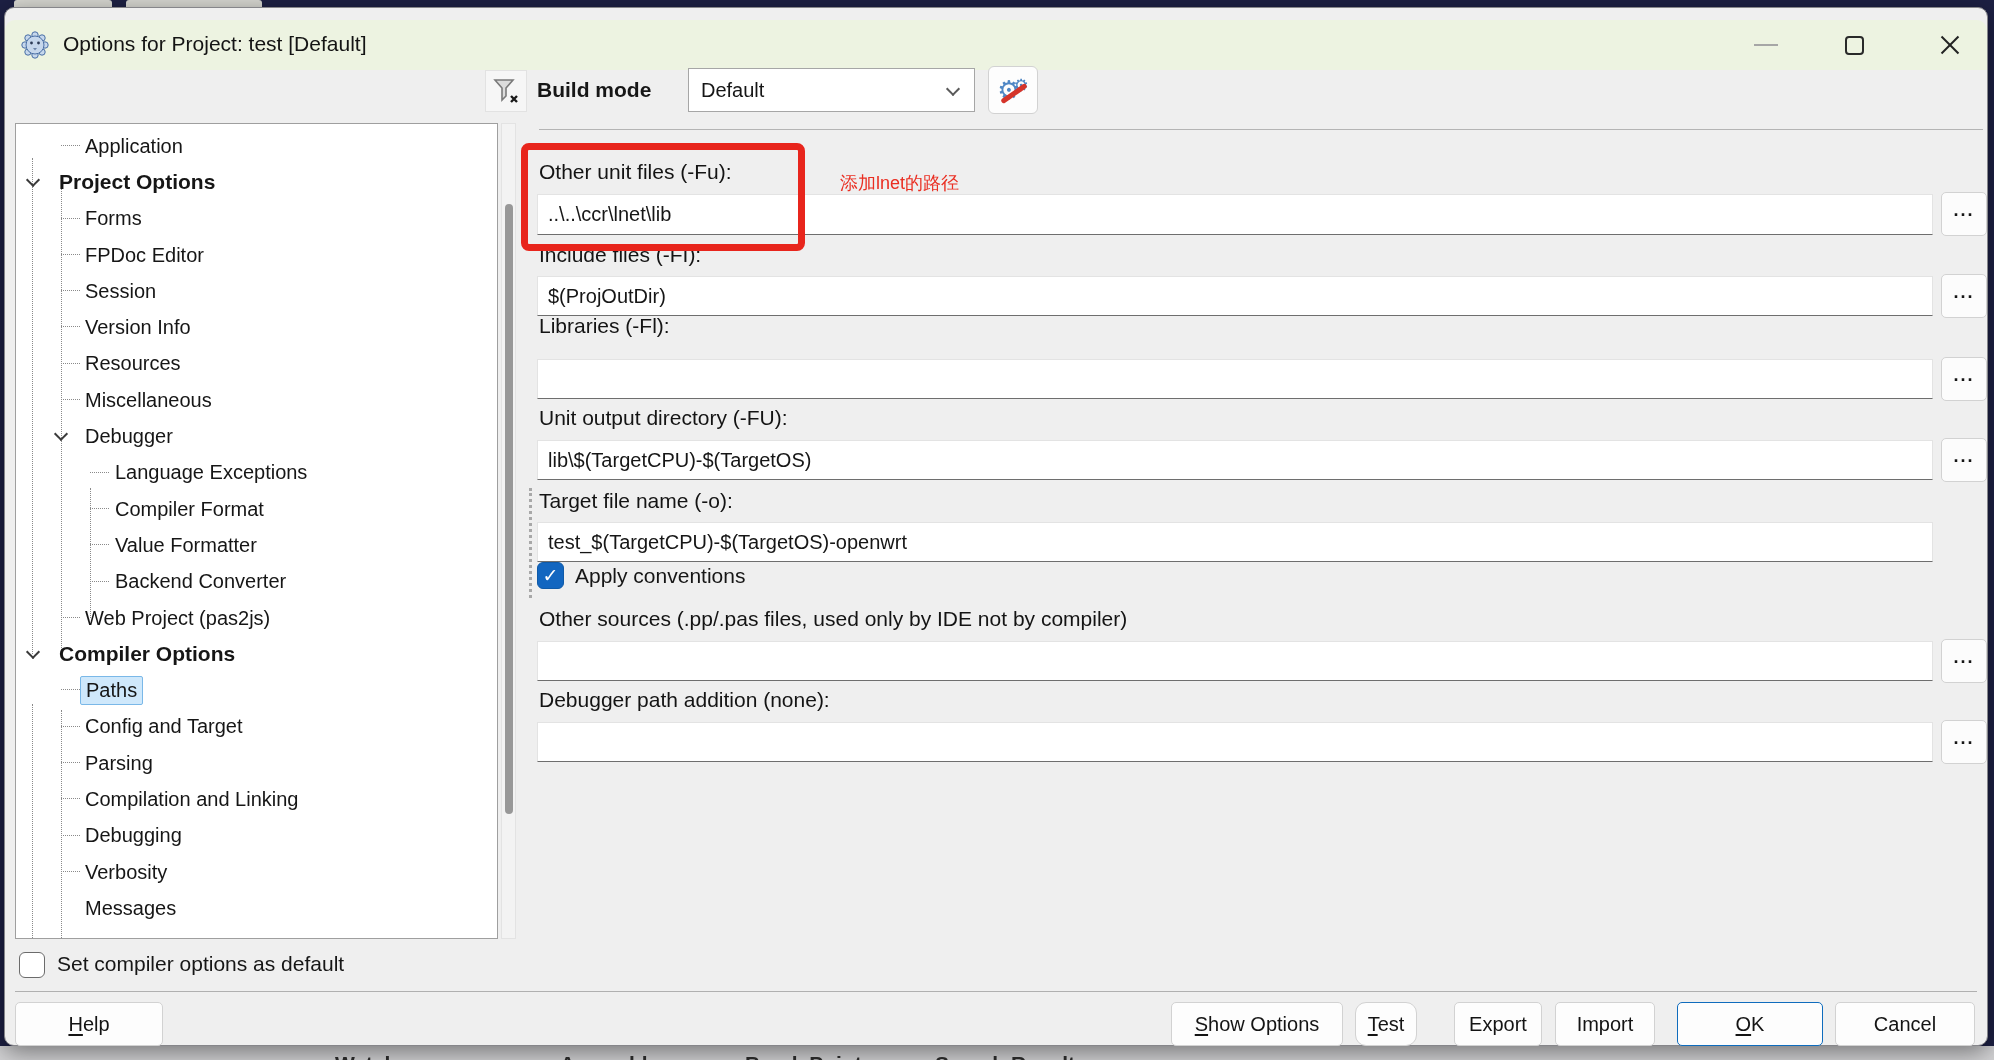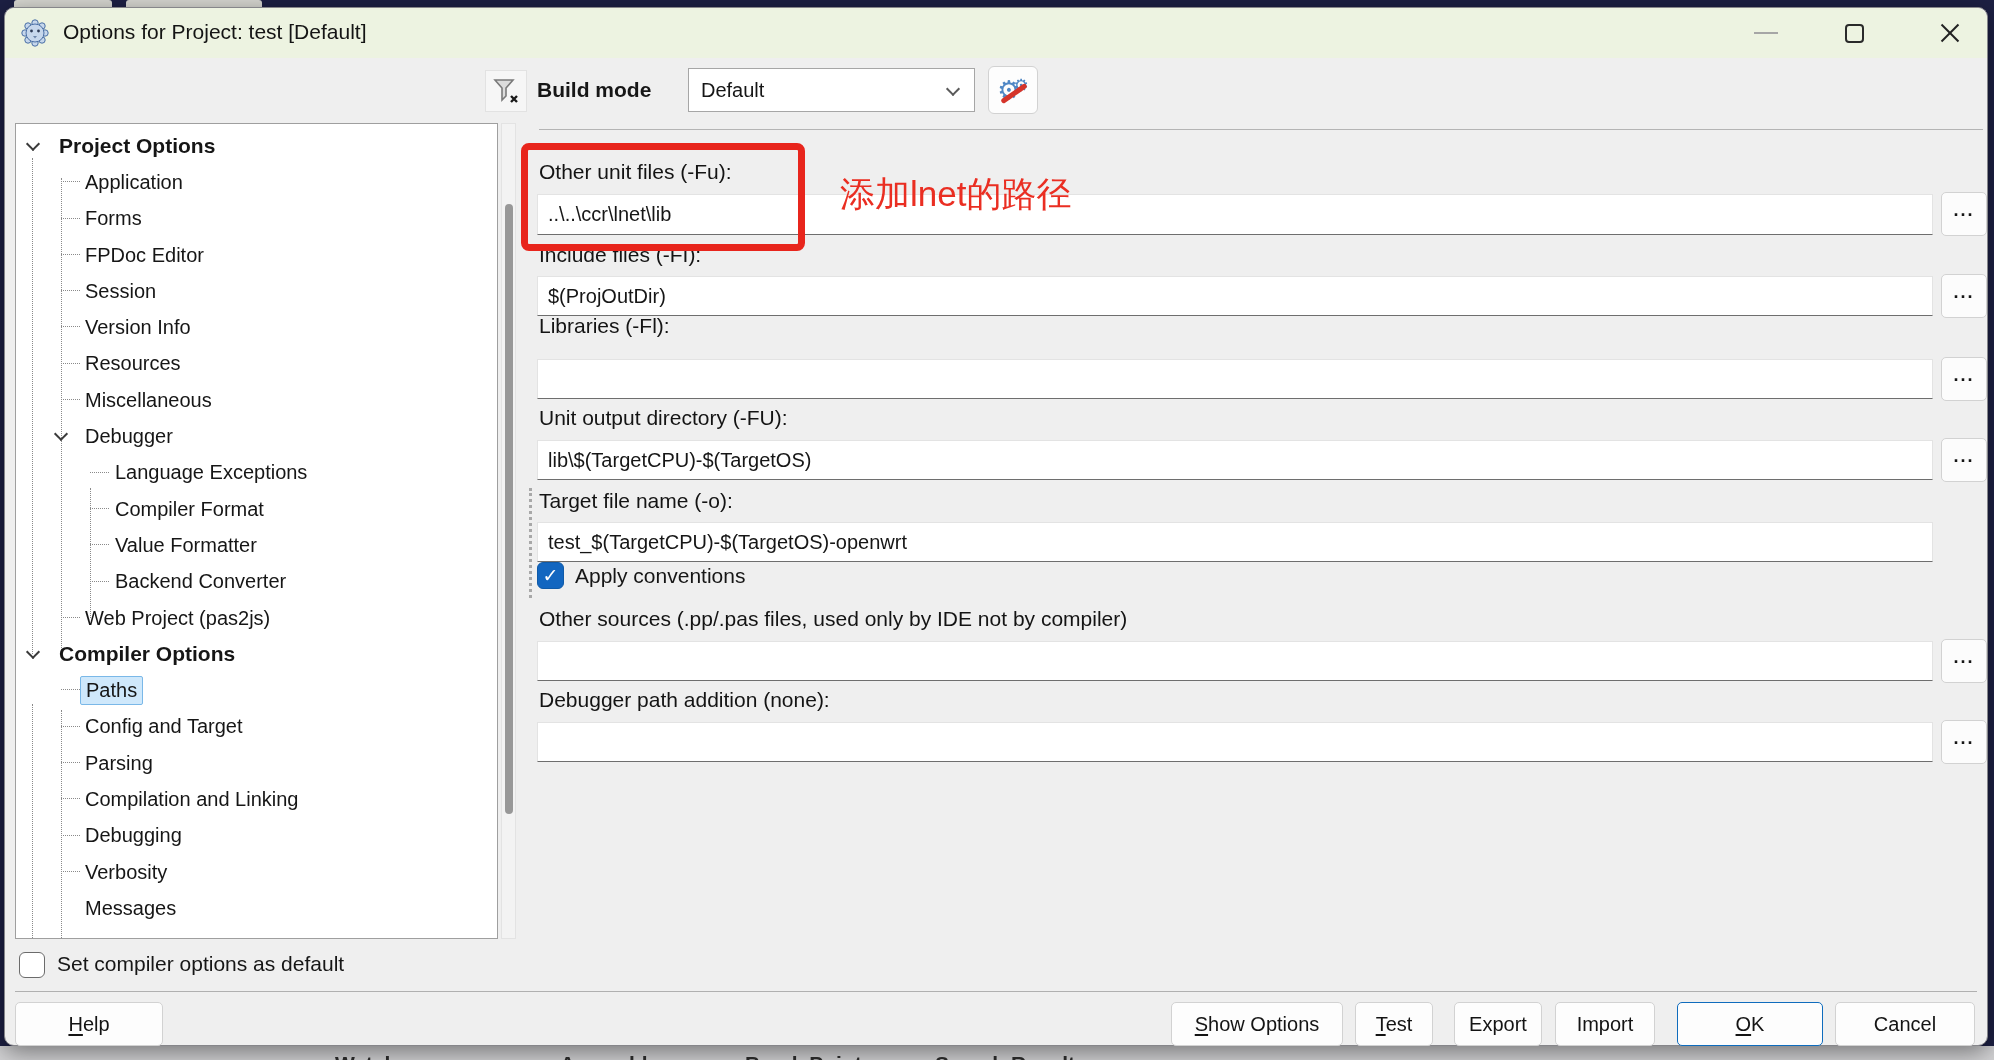--- a/index.html
+++ b/index.html
@@ -18,7 +18,7 @@
          border-radius:10px; border:1px solid #86868a; box-shadow:0 6px 24px rgba(0,0,0,.45); }
 
   
-  .titlebar { position:absolute; left:0; top:0; right:0; height:50px; background:#edf3e1; border-radius:10px 10px 0 0; }
+  .titlebar { position:absolute; left:0; top:12px; right:0; height:50px; background:#edf3e1; border-radius:10px 10px 0 0; }
   .app-icon { position:absolute; left:16px; top:11px; width:28px; height:28px; }
   .title-text { position:absolute; left:58px; top:12px; font-size:21px; color:#141414; }
   .cap-btn { position:absolute; top:0; width:62px; height:50px; display:flex; align-items:center; justify-content:center; }

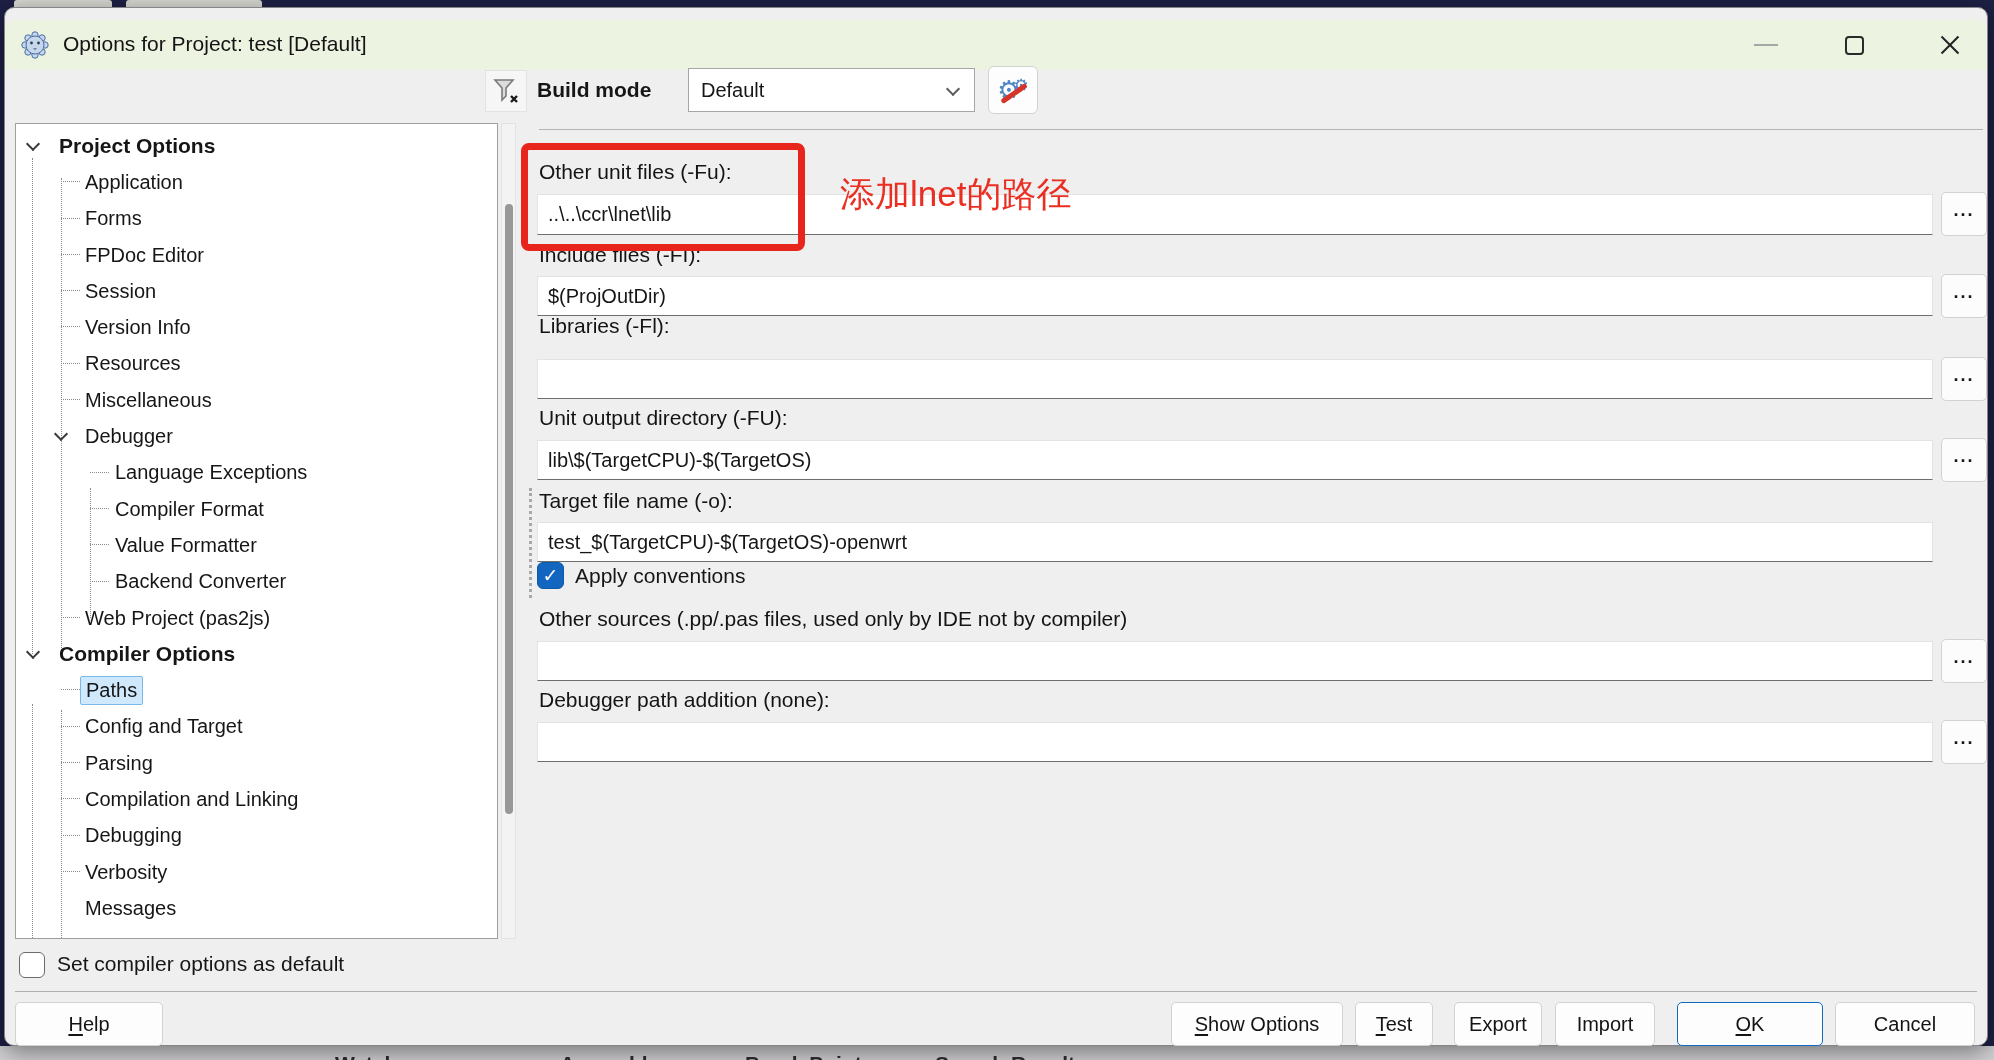--- a/index.html
+++ b/index.html
@@ -175,13 +175,13 @@
       <div class="guide" style="left:74px; top:364px; height:130px;"></div>
       <div class="guide" style="left:16px; top:580px; height:236px;"></div>
       <div class="guide" style="left:45px; top:586px; height:230px;"></div>
-    <div class="tree-row lvl0 bold">
+    <div class="tree-row lvl1">
+          <span class="dash"></span>
+          <span class="tree-label">Application</span>
+        </div>
+        <div class="tree-row lvl0 bold">
           <span class="chev"></span>
           <span class="tree-label">Project Options</span>
-        </div>
-        <div class="tree-row lvl1">
-          <span class="dash"></span>
-          <span class="tree-label">Application</span>
         </div>
         <div class="tree-row lvl1">
           <span class="dash"></span>

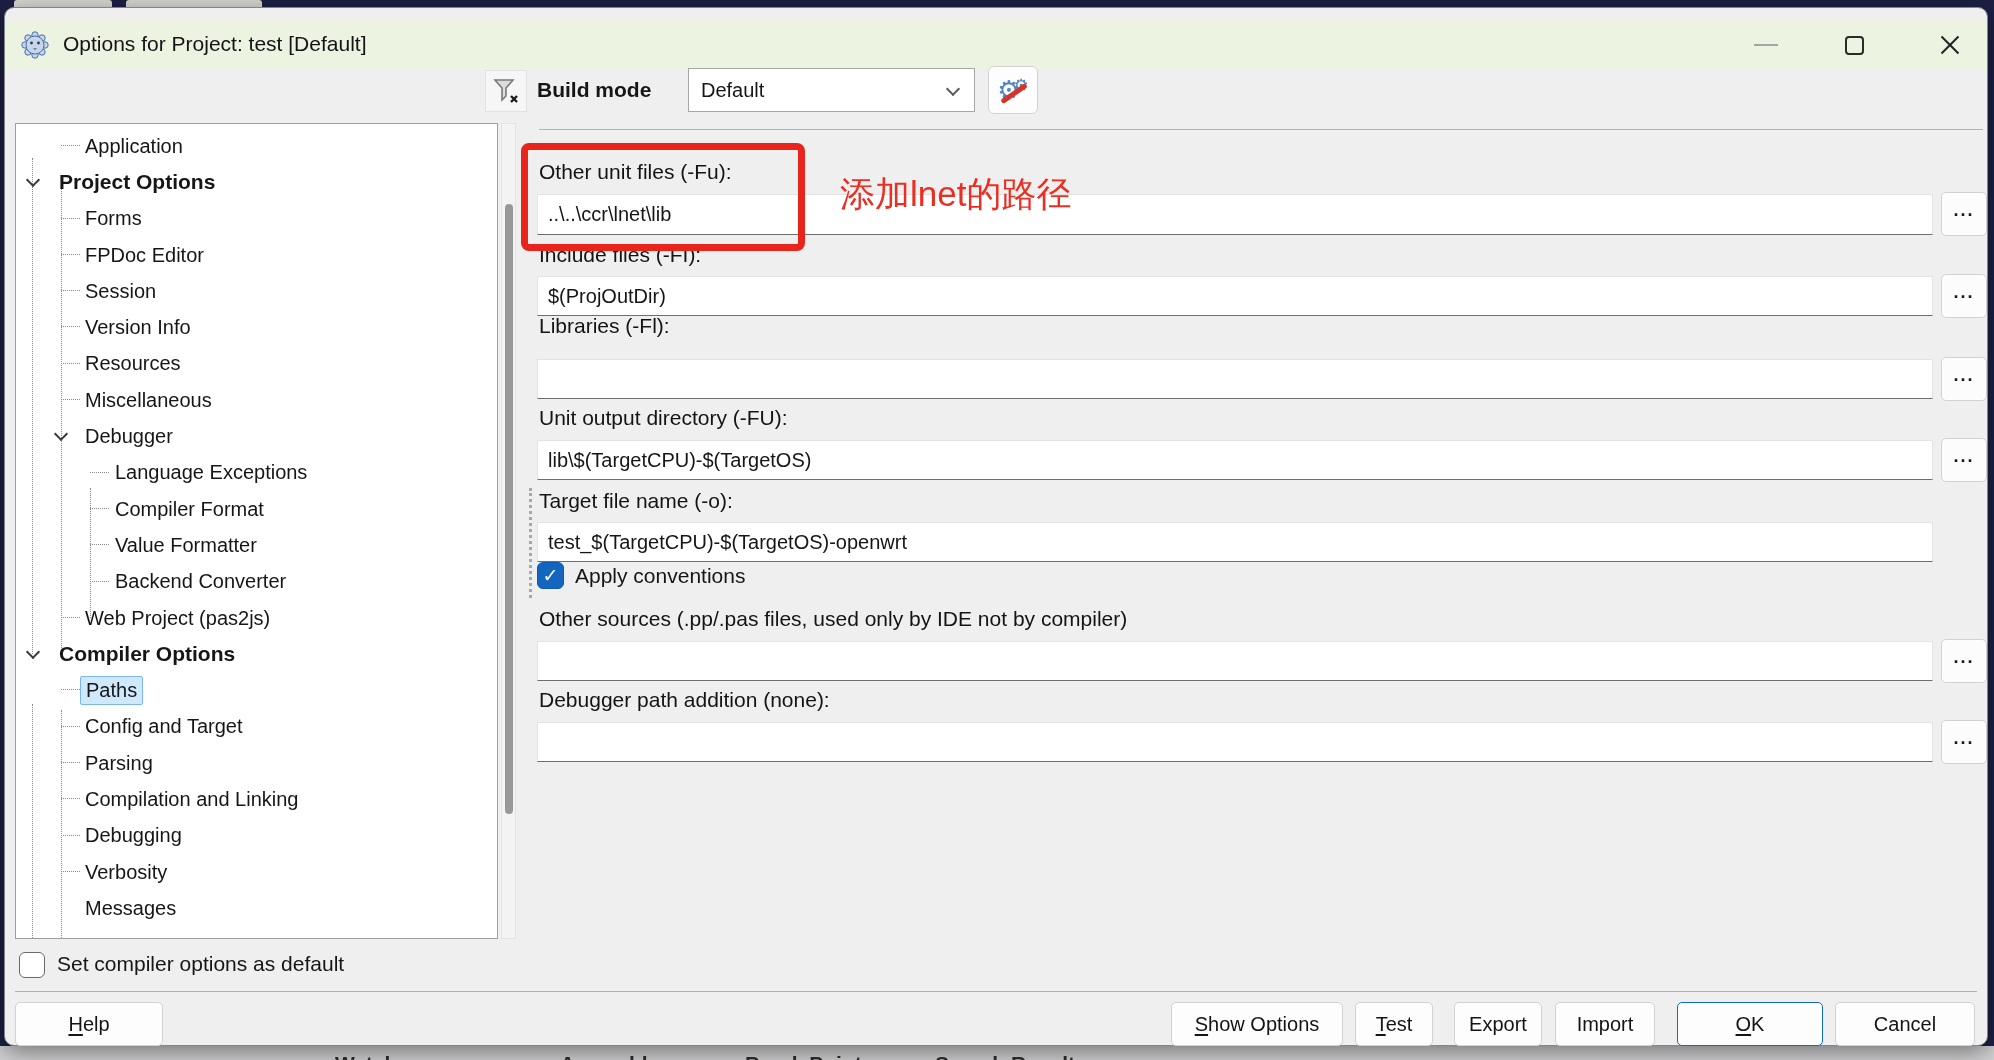--- a/index.html
+++ b/index.html
@@ -84,7 +84,7 @@
   .b1{top:76px}.b2{top:158px}.b3{top:241px}.b4{top:322px}.b6{top:523px}.b7{top:604px}
 
   .red-rect { position:absolute; left:-8px; top:27px; width:284px; height:108px; border:7px solid #e8251c; border-radius:8px; z-index:5; }
-  .annotation { position:absolute; left:311px; top:55px; font-size:35px; color:#ea2e22; z-index:5; white-space:nowrap; }
+  .annotation { position:absolute; left:311px; top:55px; font-size:18px; color:#ea2e22; z-index:5; white-space:nowrap; }
 
   .chk-row { position:absolute; left:8px; top:446px; display:flex; align-items:center; }
   .chk-blue { width:27px; height:27px; background:#1266c0; border:1px solid #0f5aa8; border-radius:6px; color:#fff;

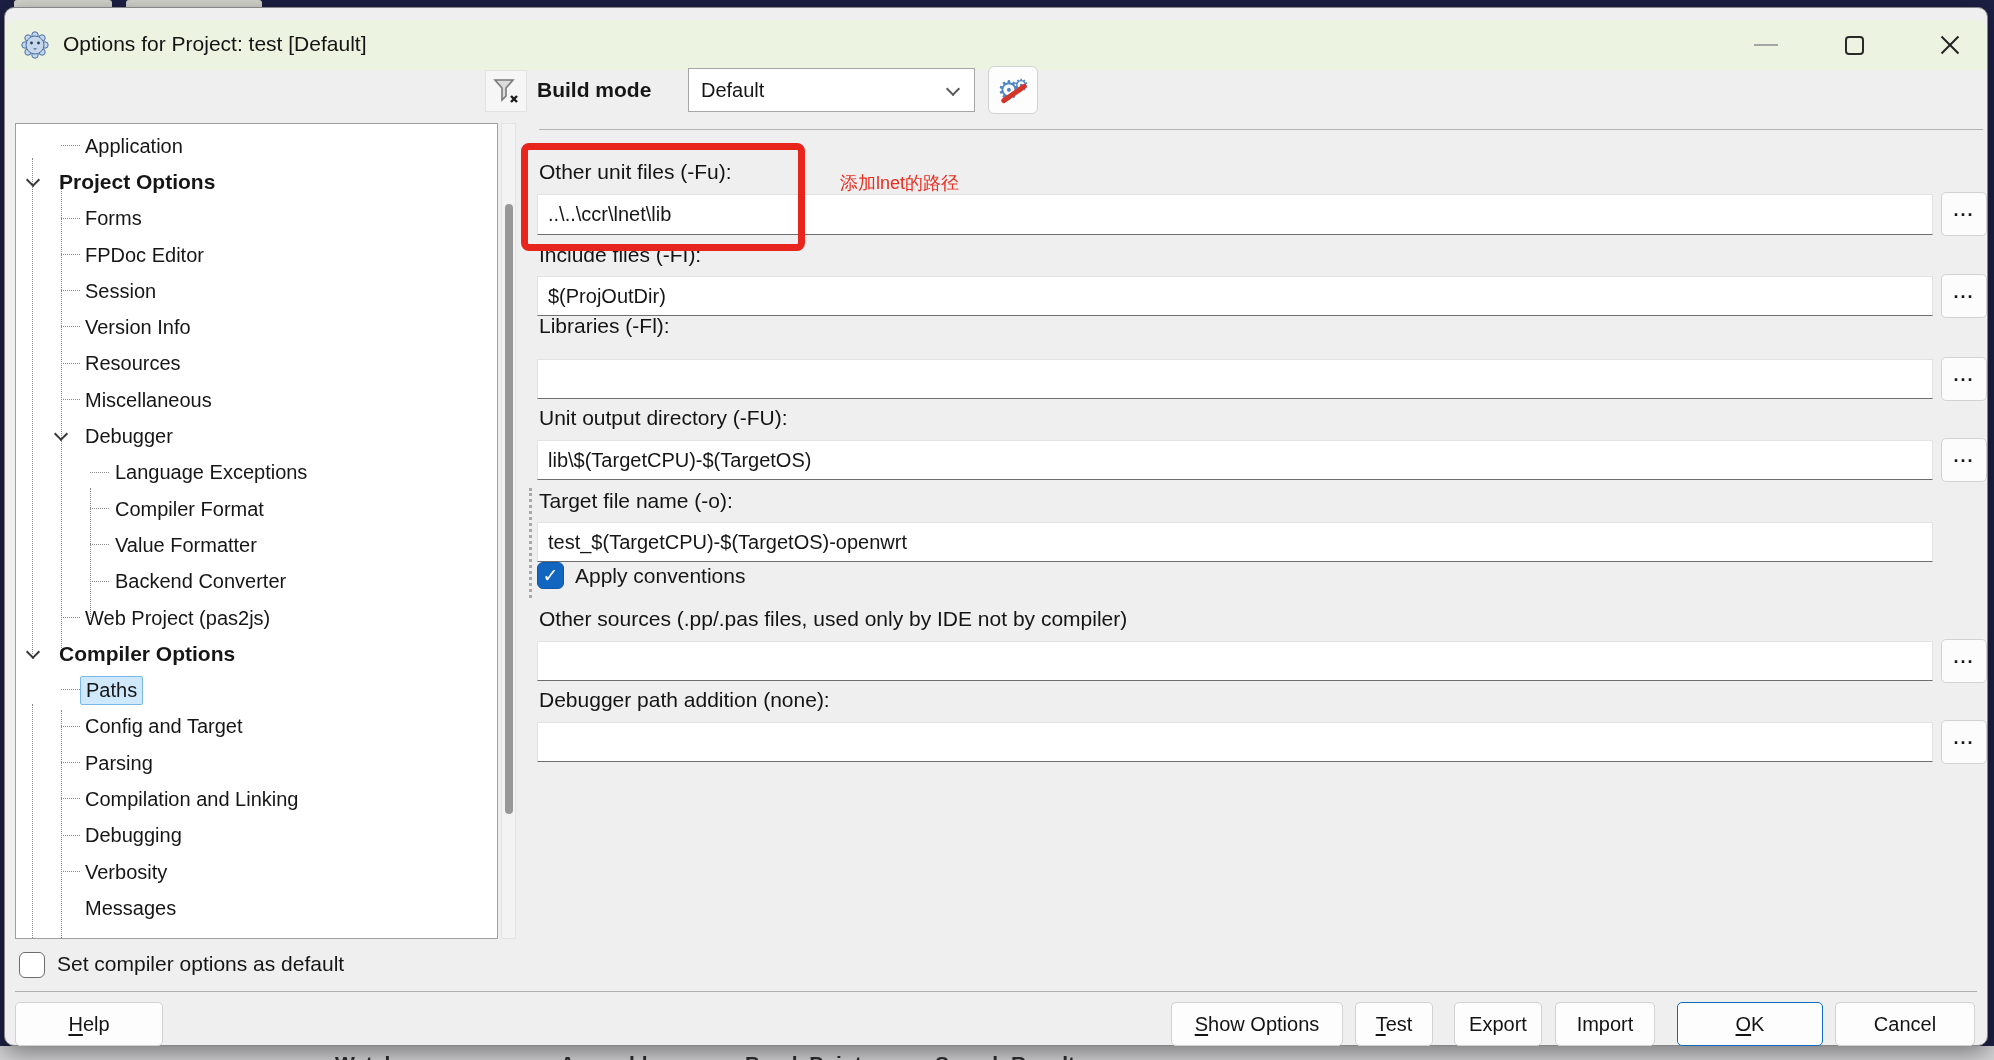--- a/index.html
+++ b/index.html
@@ -100,7 +100,7 @@
   .btn u { text-decoration:underline; text-underline-offset:3px; }
   .btn-help { left:10px; width:148px; }
   .btn-show { left:1166px; width:172px; }
-  .btn-test { left:1350px; width:78px; }
+  .btn-test { left:1350px; width:62px;border-radius:11px; }
   .btn-export { left:1449px; width:88px; }
   .btn-import { left:1550px; width:100px; }
   .btn-ok { left:1672px; width:146px; border:1.6px solid #0f6cbd; }

